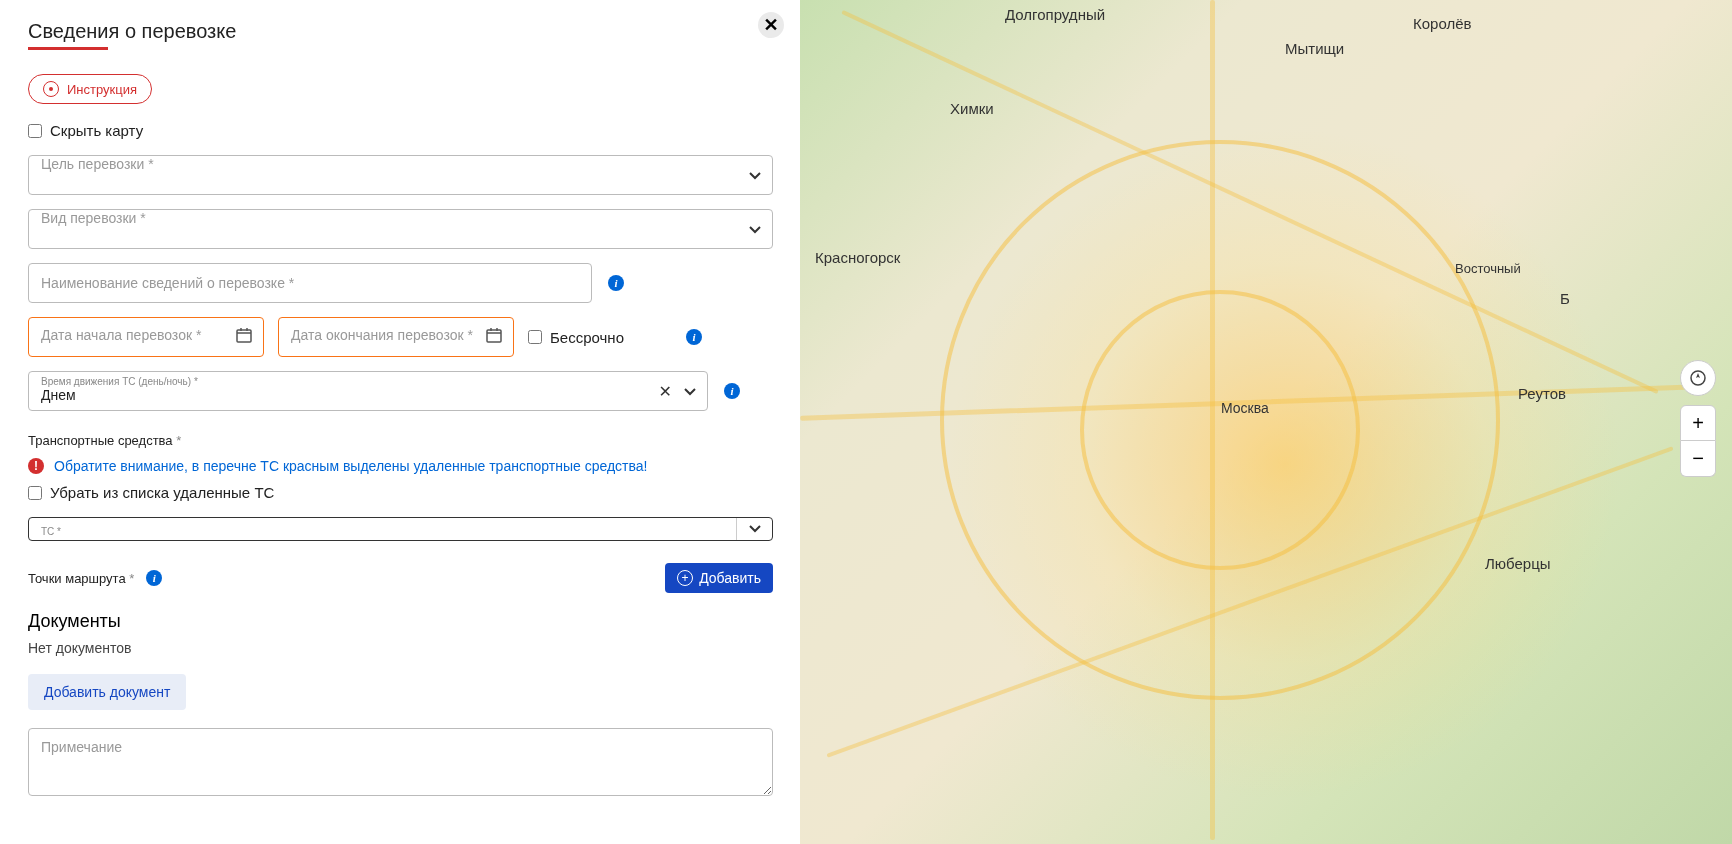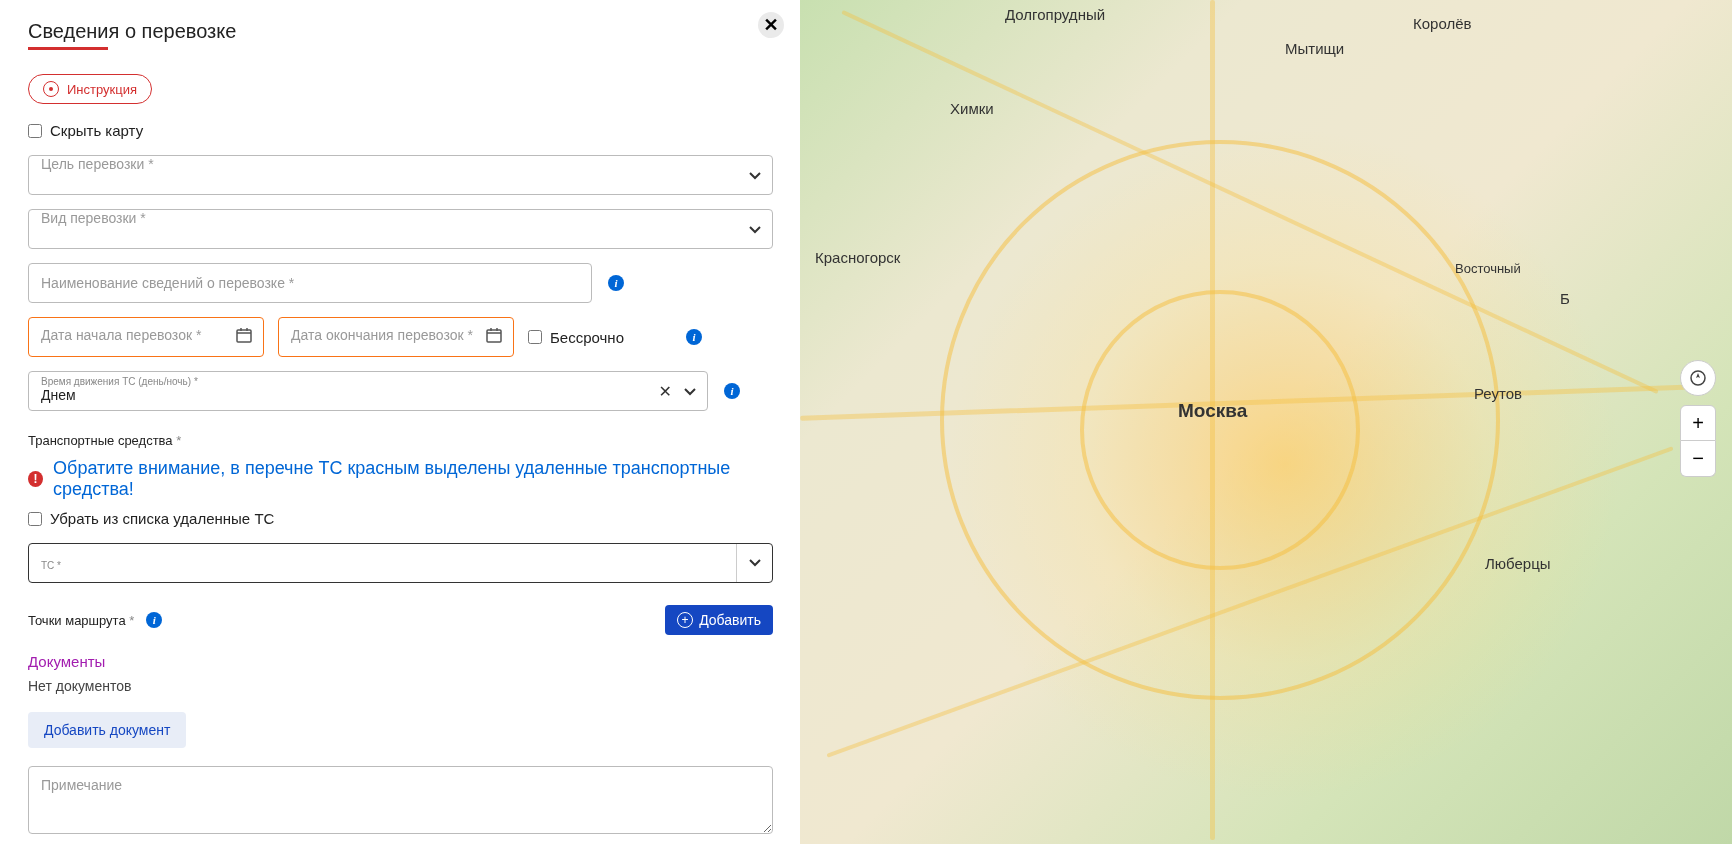--- a/index.html
+++ b/index.html
@@ -242,7 +242,7 @@
     <div class="map-city medium" style="left:613px;top:15px">Королёв</div>
     <div class="map-city medium" style="left:205px;top:6px">Долгопрудный</div>
     <div class="map-city medium" style="left:15px;top:249px">Красногорск</div>
-    <div class="map-city medium" style="left:674px;top:385px">Реутов</div>
+    <div class="map-city medium" style="left:718px;top:385px">Реутов</div>
     <div class="map-city medium" style="left:685px;top:555px">Люберцы</div>
     <div class="map-city" style="left:655px;top:261px">Восточный</div>
     <div class="map-city medium" style="left:760px;top:290px">Б</div>

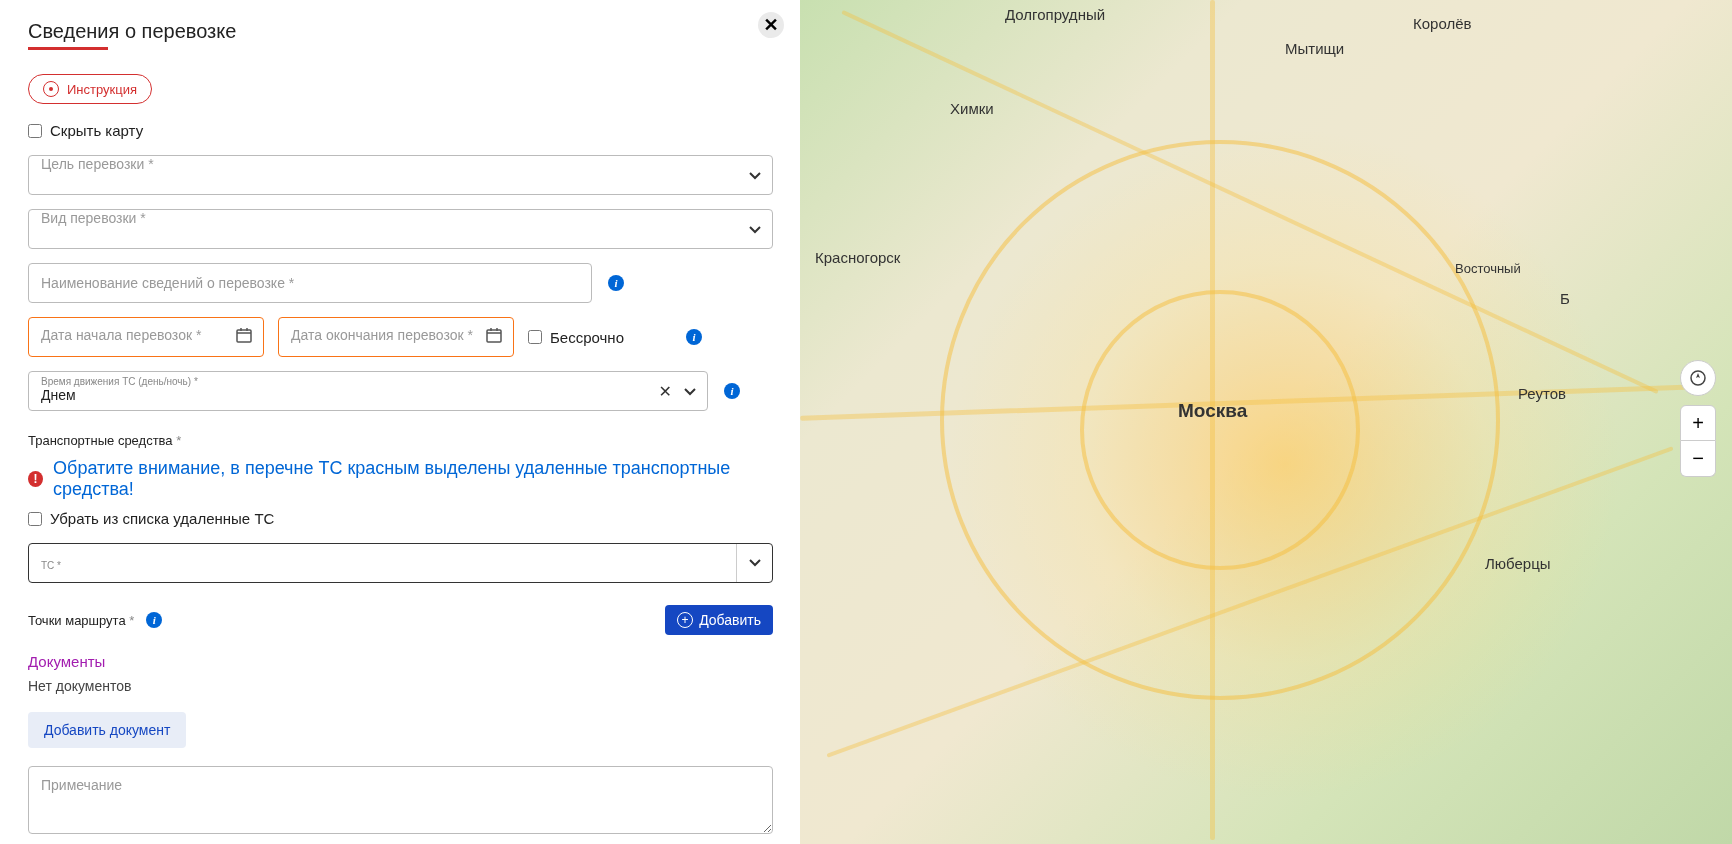--- a/index.html
+++ b/index.html
@@ -78,7 +78,7 @@
       linear-gradient(135deg, #c8e0b0 0%, #ece8d0 25%, #f0e8d0 50%, #d4e4b8 75%, #c0d8a8 100%);
     }
     .map-city { position: absolute; font-size: 13px; color: #333; }
-    .map-city.big { font-size: 19px; font-weight: 700; }
+    .map-city.big { font-size: 14px; font-weight: 400; margin-left: 43px; }
     .map-city.medium { font-size: 15px; }
     .map-controls { position: absolute; right: 16px; top: 48%; display: flex; flex-direction: column; gap: 0; }
     .map-zoom-btn { width: 36px; height: 36px; background: #fff; border: 1px solid #ccc; display: flex; align-items: center; justify-content: center; font-size: 20px; cursor: pointer; }

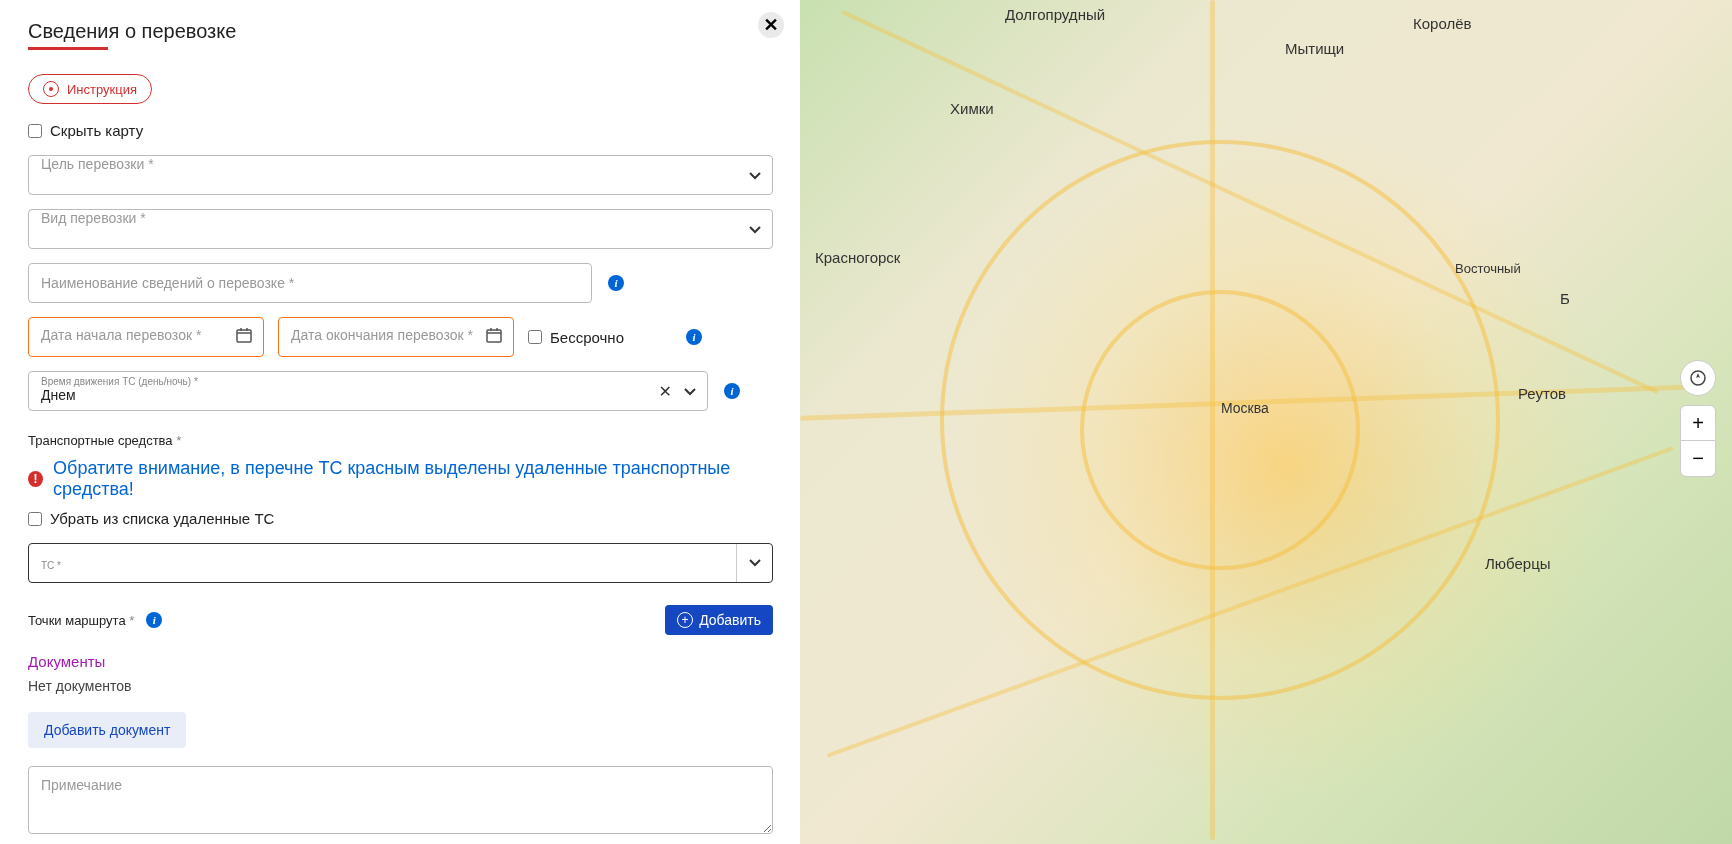--- a/index.html
+++ b/index.html
@@ -50,7 +50,7 @@
     
     .warning-row { display: flex; align-items: center; gap: 10px; margin-bottom: 10px; }
     .warning-icon { width: 16px; height: 16px; background: #d32f2f; border-radius: 50%; color: #fff; display: flex; align-items: center; justify-content: center; font-size: 12px; font-weight: bold; }
-    .warning-text { font-size: 18px; color: #0066d6; }
+    .warning-text { font-size: 14px; color: #0066d6; }
     
     .ts-select { position: relative; width: 745px; margin-bottom: 22px; }
     .ts-select-box { width: 100%; height: 40px; border: 1px solid #333; border-radius: 4px; background: #fff; display: flex; }

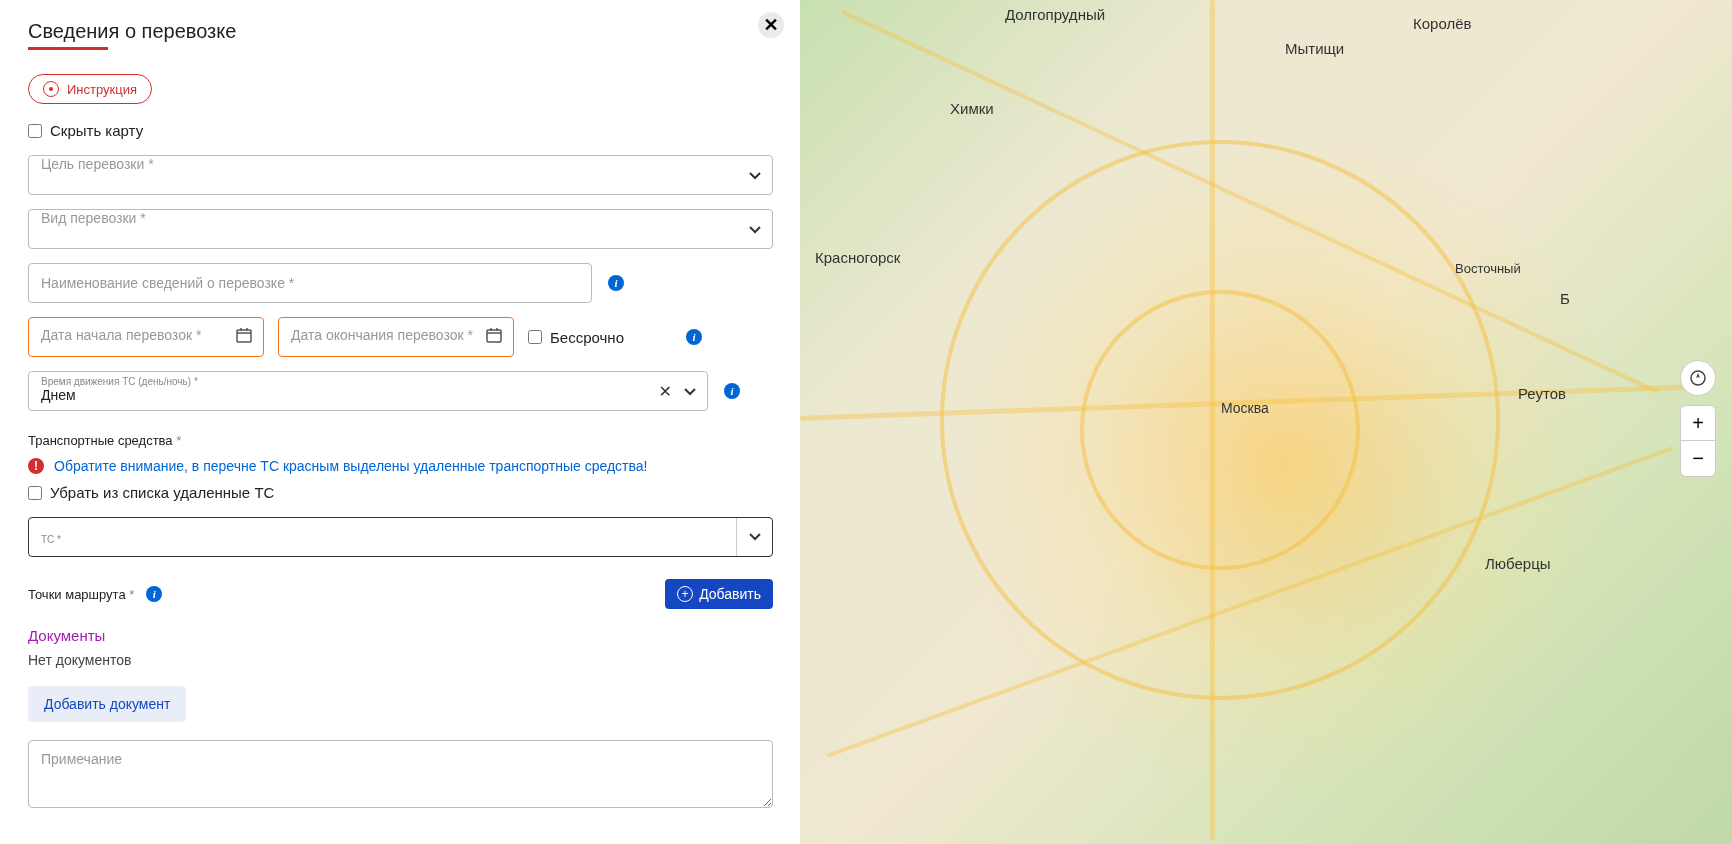--- a/index.html
+++ b/index.html
@@ -53,7 +53,7 @@
     .warning-text { font-size: 14px; color: #0066d6; }
     
     .ts-select { position: relative; width: 745px; margin-bottom: 22px; }
-    .ts-select-box { width: 100%; height: 40px; border: 1px solid #333; border-radius: 4px; background: #fff; display: flex; }
+    .ts-select-box { width: 100%; height: 24px; border: 1px solid #333; border-radius: 4px; background: #fff; display: flex; }
     .ts-select-main { flex: 1; padding: 4px 12px 0; display: flex; flex-direction: column; justify-content: center; }
     .ts-select-chevron { width: 36px; border-left: 1px solid #ccc; display: flex; align-items: center; justify-content: center; cursor: pointer; }
     .ts-label { font-size: 10px; color: #888; }

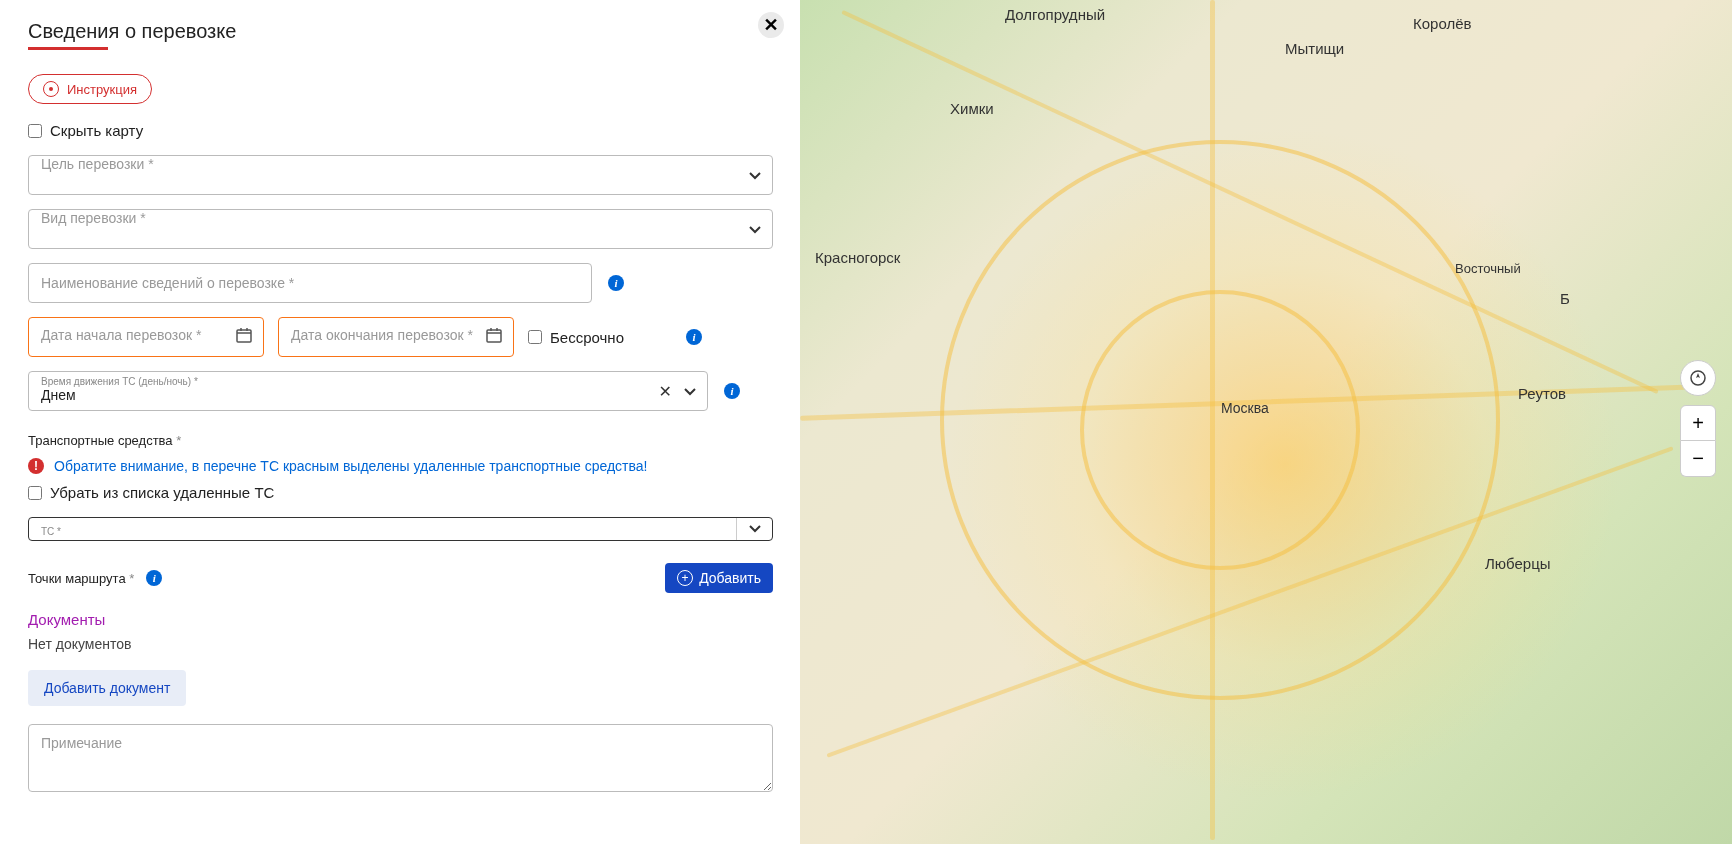--- a/index.html
+++ b/index.html
@@ -64,7 +64,7 @@
     .plus-circle { width: 16px; height: 16px; border: 1.5px solid #fff; border-radius: 50%; display: flex; align-items: center; justify-content: center; font-size: 12px; line-height: 1; }
     
     .docs-section { margin-bottom: 18px; }
-    .docs-title { font-size: 15px; font-weight: 400; color: #a21caf; margin-bottom: 8px; }
+    .docs-title { font-size: 18px; font-weight: 400; color: #000000; margin-bottom: 8px; }
     .no-docs { font-size: 14px; color: #444; margin-bottom: 18px; }
     .add-doc-btn { background: #e8edf7; color: #1547c2; border: none; border-radius: 4px; padding: 10px 16px; font-size: 14px; cursor: pointer; }
     

